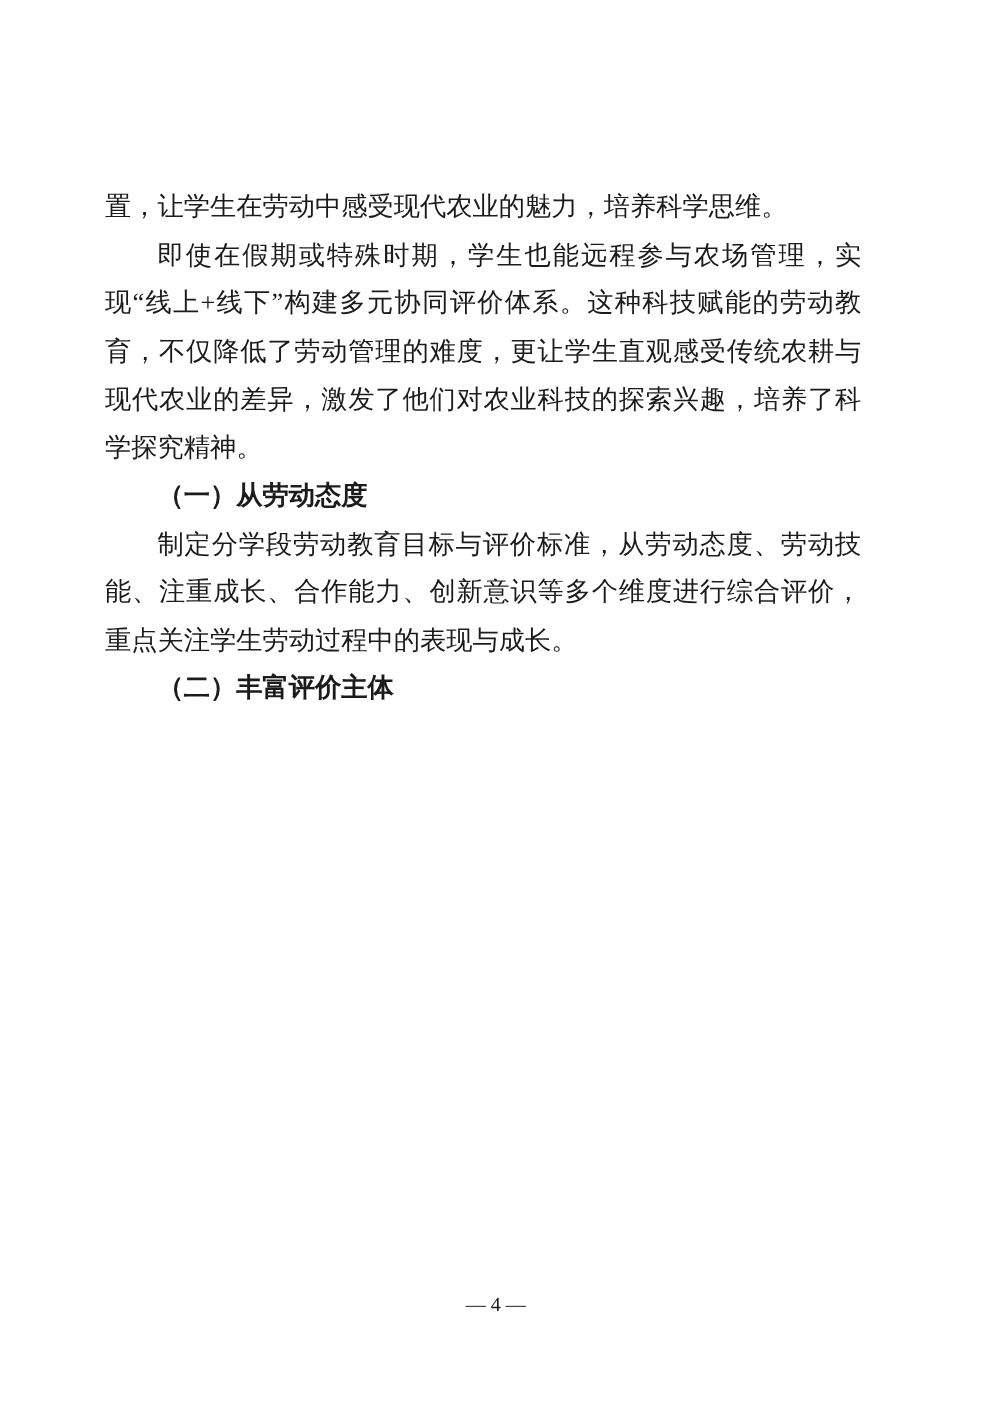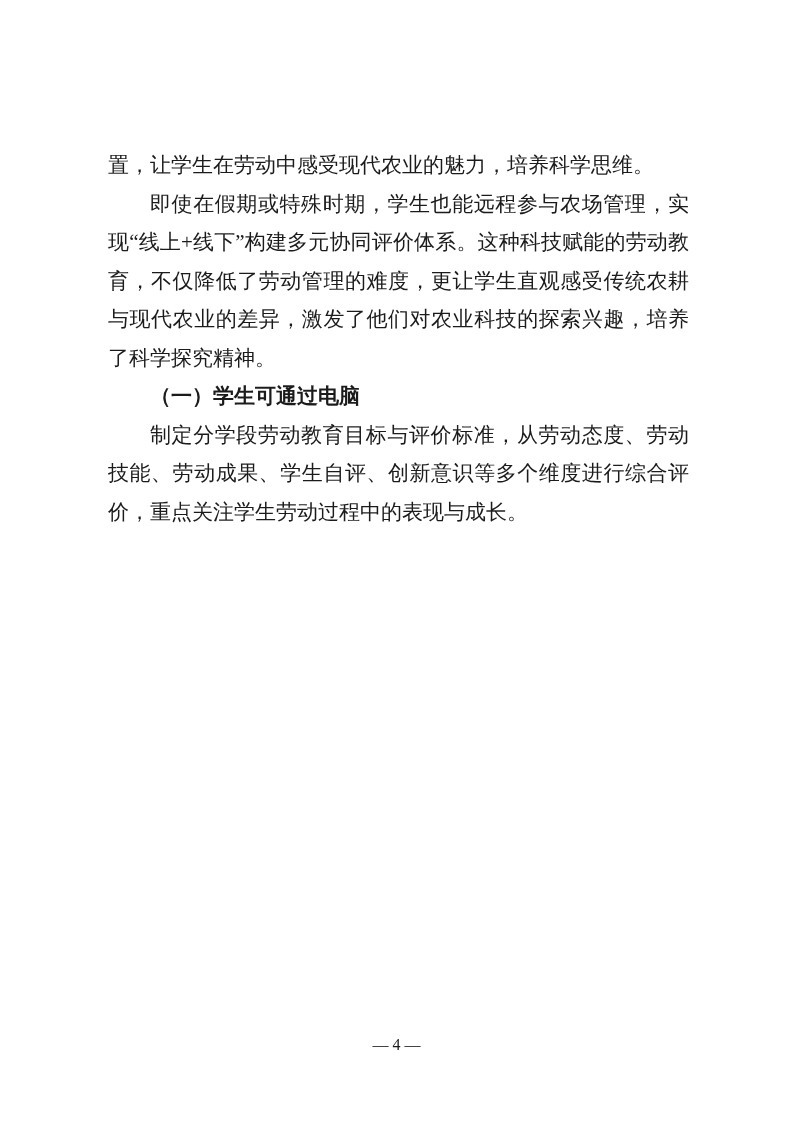--- a/index.html
+++ b/index.html
@@ -21,7 +21,7 @@
     left: 0;
     right: 0;
     bottom: 0;
-    padding: 146px 104px 0 108px;
+    padding: 146px 104px 0 84px;
     box-sizing: border-box;
   }
   .para {

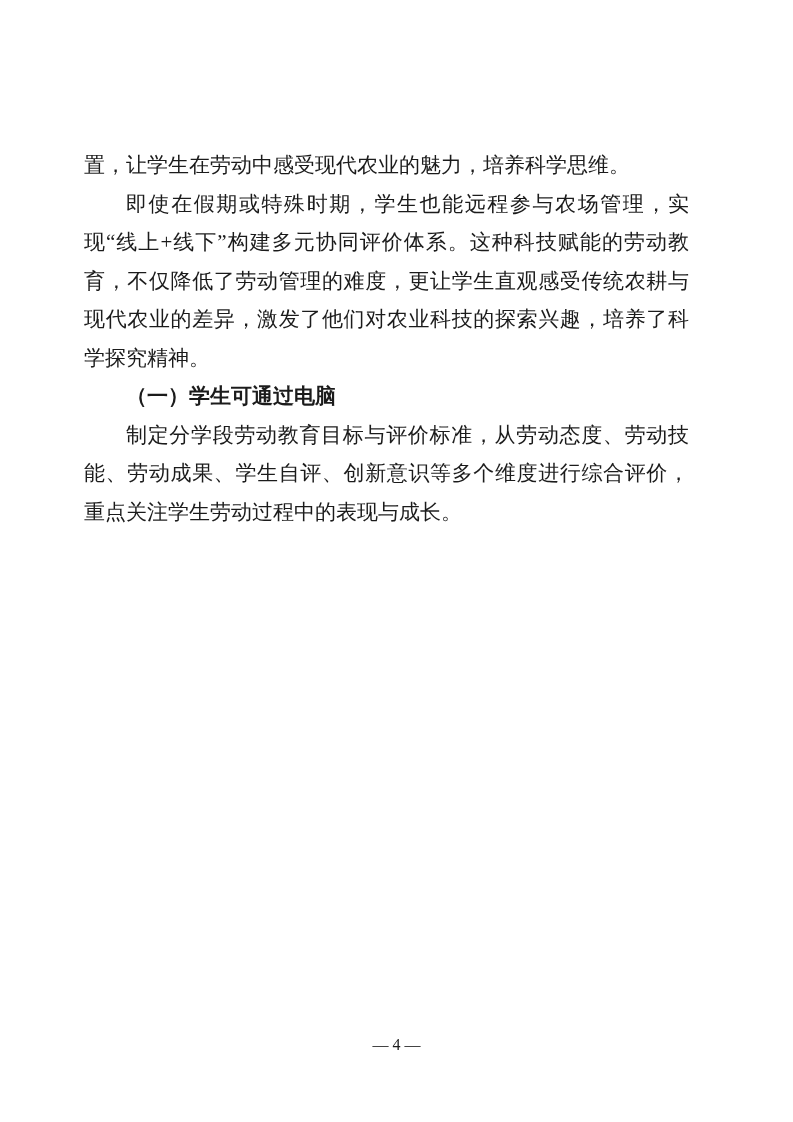--- a/index.html
+++ b/index.html
@@ -53,7 +53,7 @@
 <div class="page">
   <p class="para">置，让学生在劳动中感受现代农业的魅力，培养科学思维。</p>
   <p class="para indent">即使在假期或特殊时期，学生也能远程参与农场管理，实现“线上+线下”构建多元协同评价体系。这种科技赋能的劳动教育，不仅降低了劳动管理的难度，更让学生直观感受传统农耕与现代农业的差异，激发了他们对农业科技的探索兴趣，培养了科学探究精神。</p>
-  <p class="para indent heading">（一）学生可通过电脑</p>
+  <p class="para indent heading">（一）从劳动态度</p>
   <p class="para indent">制定分学段劳动教育目标与评价标准，从劳动态度、劳动技能、劳动成果、学生自评、创新意识等多个维度进行综合评价，重点关注学生劳动过程中的表现与成长。</p>
 </div>
 

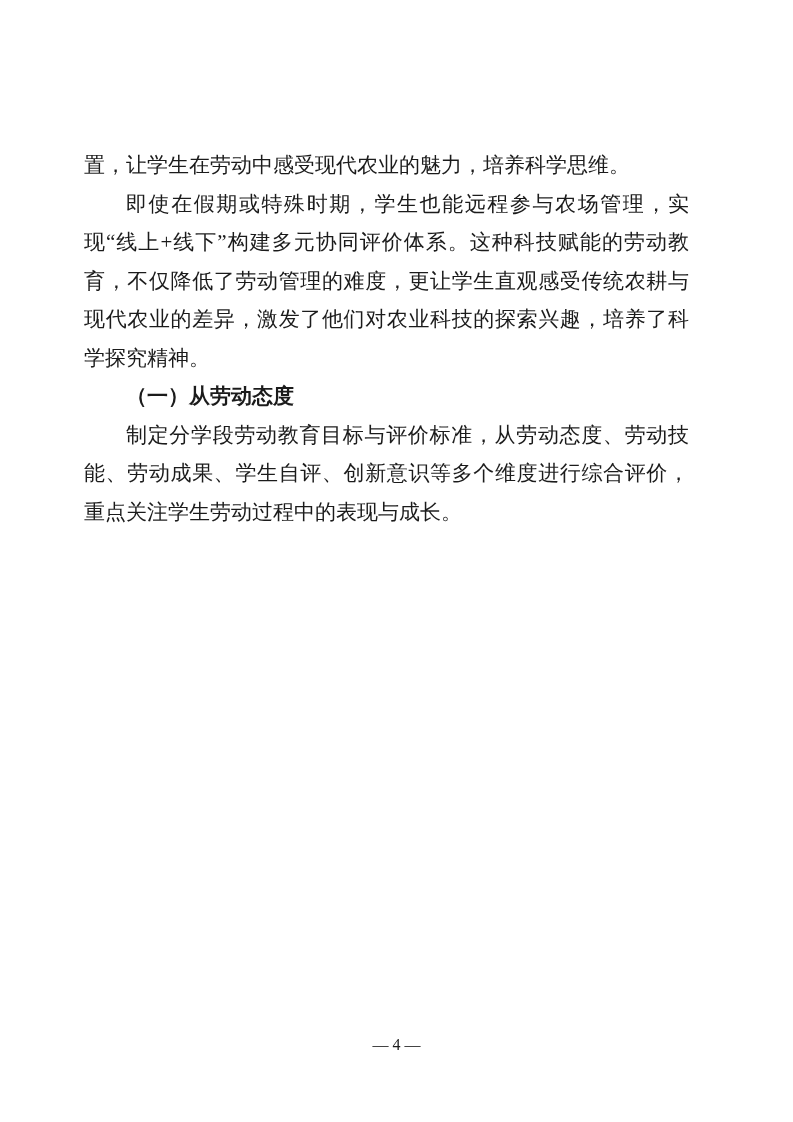--- a/index.html
+++ b/index.html
@@ -54,7 +54,7 @@
   <p class="para">置，让学生在劳动中感受现代农业的魅力，培养科学思维。</p>
   <p class="para indent">即使在假期或特殊时期，学生也能远程参与农场管理，实现“线上+线下”构建多元协同评价体系。这种科技赋能的劳动教育，不仅降低了劳动管理的难度，更让学生直观感受传统农耕与现代农业的差异，激发了他们对农业科技的探索兴趣，培养了科学探究精神。</p>
   <p class="para indent heading">（一）从劳动态度</p>
-  <p class="para indent">制定分学段劳动教育目标与评价标准，从劳动态度、劳动技能、劳动成果、学生自评、创新意识等多个维度进行综合评价，重点关注学生劳动过程中的表现与成长。</p>
+  <p class="para indent">制定分学段劳动教育目标与评价标准，从劳动态度、劳动技能、注重成长、合作能力、创新意识等多个维度进行综合评价，重点关注学生劳动过程中的表现与成长。</p>
 </div>
 
 <div class="page-number">— 4 —</div>

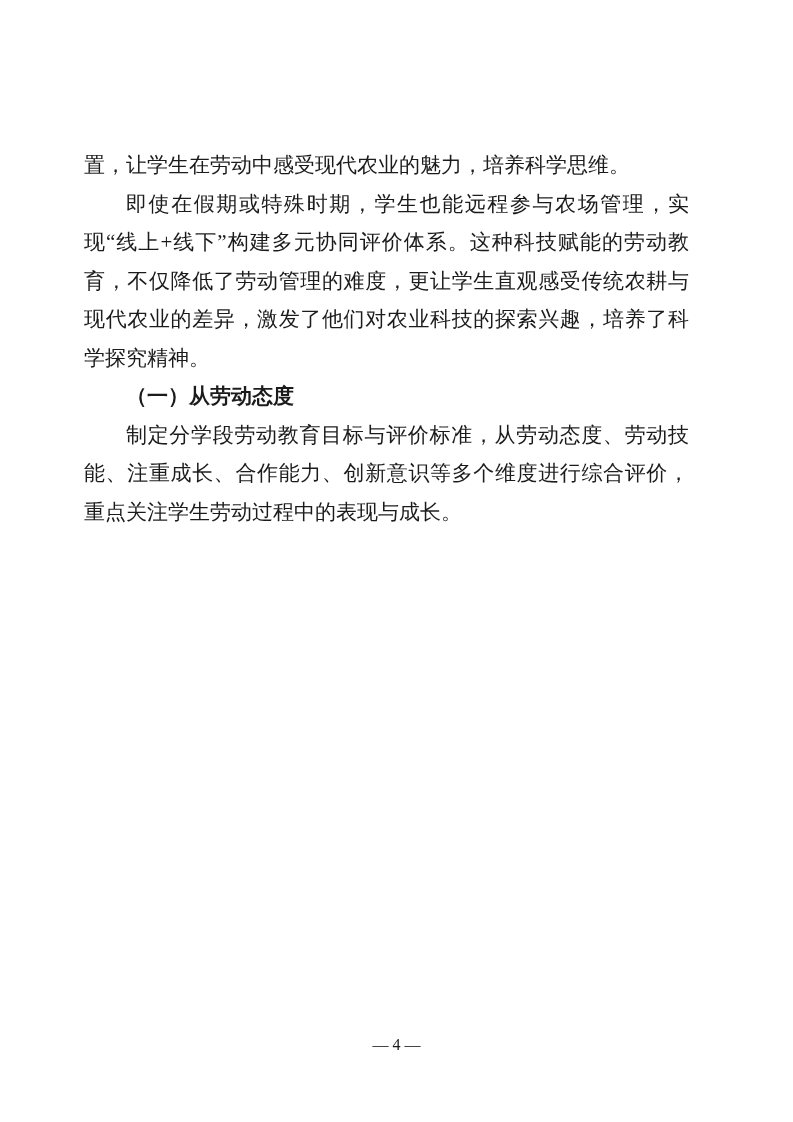--- a/index.html
+++ b/index.html
@@ -55,6 +55,7 @@
   <p class="para indent">即使在假期或特殊时期，学生也能远程参与农场管理，实现“线上+线下”构建多元协同评价体系。这种科技赋能的劳动教育，不仅降低了劳动管理的难度，更让学生直观感受传统农耕与现代农业的差异，激发了他们对农业科技的探索兴趣，培养了科学探究精神。</p>
   <p class="para indent heading">（一）从劳动态度</p>
   <p class="para indent">制定分学段劳动教育目标与评价标准，从劳动态度、劳动技能、注重成长、合作能力、创新意识等多个维度进行综合评价，重点关注学生劳动过程中的表现与成长。</p>
+  <p class="para indent heading">（二）丰富评价主体</p>
 </div>
 
 <div class="page-number">— 4 —</div>

